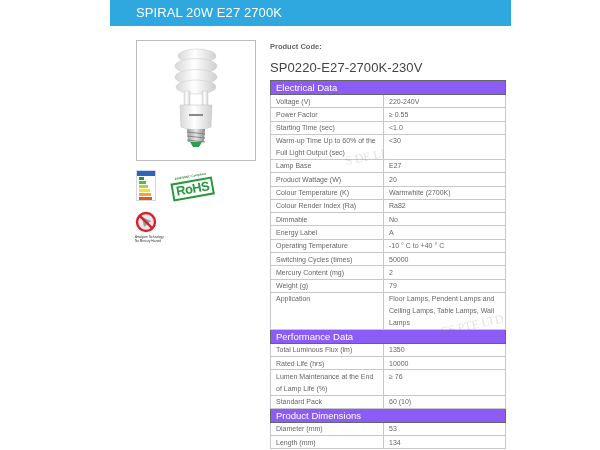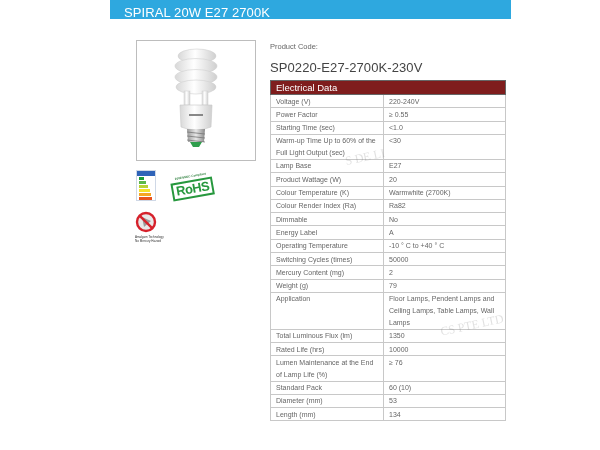--- a/index.html
+++ b/index.html
@@ -7,9 +7,9 @@
   body { position: relative; font-family: "Liberation Sans", sans-serif; color: #555; }
 
   .title-bar {
-    position: absolute; left: 110px; top: 0; width: 401px; height: 19px;
+    position: absolute; left: 110px; top: 0; width: 401px; height: 26px;
     background: #2ea8df; color: #ffffff;
-    font-size: 13px; line-height: 26px; padding-left: 14px; letter-spacing: 0.1px;
+    font-size: 13px; line-height: 26px; padding-left: 26px; letter-spacing: 0.1px;
   }
 
   .product-image {

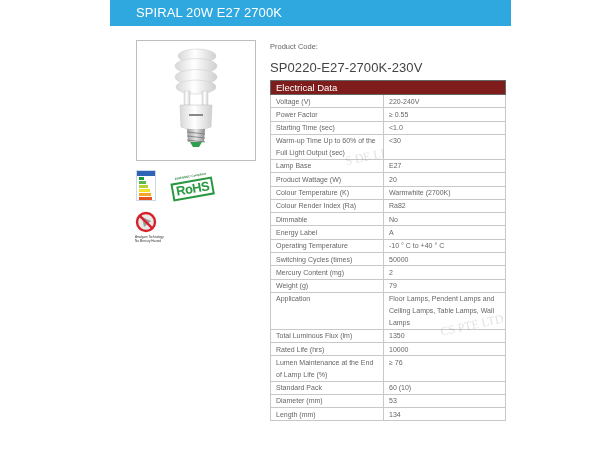--- a/index.html
+++ b/index.html
@@ -28,7 +28,7 @@
   .no-mercury { position: absolute; left: 1px; top: 45px; width: 22px; height: 22px; }
   .no-mercury-text { position: absolute; left: 1px; top: 69px; font-size: 3px; line-height: 4px; color: #333; width: 40px; }
 
-  .code-label { position: absolute; left: 270px; top: 42px; font-size: 7.5px; color: #666; }
+  .code-label { position: absolute; left: 270px; top: 42px; font-size: 7.5px; color: #666; font-weight: bold; }
   .code-value { position: absolute; left: 270px; top: 60px; font-size: 13px; color: #444; letter-spacing: 0.1px; }
 
   .spec-table { position: absolute; left: 270px; top: 80px; width: 236px; border-collapse: collapse; border: 1px solid #bdbdbd; font-size: 7px; color: #666; }

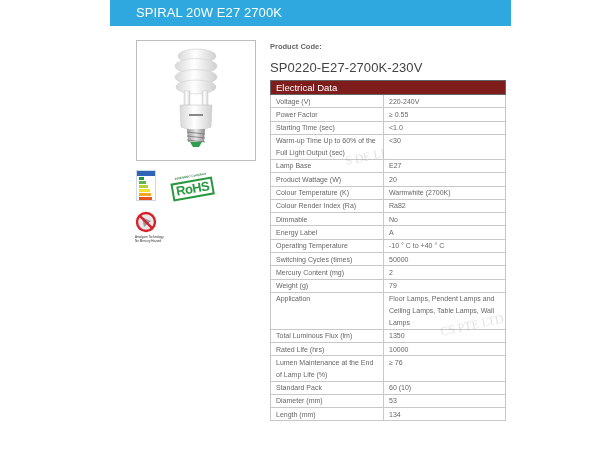--- a/index.html
+++ b/index.html
@@ -35,7 +35,7 @@
   .spec-table td { border: 1px solid #c8c8c8; padding: 0 5px; vertical-align: top; line-height: 11.8px; }
   .spec-table td.label { width: 113px; }
   .spec-table tr.section td {
-    background: #7f1d1d; color: #ffffff; font-size: 9.5px; line-height: 13px;
+    background: #8b5cf6; color: #ffffff; font-size: 9.5px; line-height: 13px;
     border-color: #666666; 
   }
   .spec-table tr.row td { padding-top: 0.5px; }

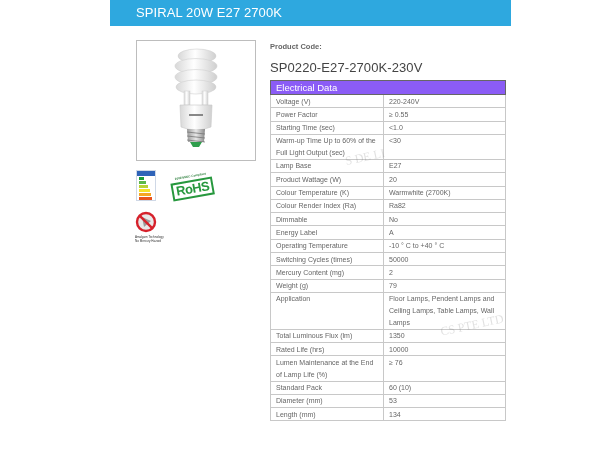--- a/index.html
+++ b/index.html
@@ -174,6 +174,9 @@
         <td>Floor Lamps, Pendent Lamps and Ceiling Lamps, Table Lamps, Wall Lamps</td>
       </tr>
 
+    <tr class="section">
+      <td colspan="2">Performance Data</td>
+    </tr>
     <tr class="row">
         <td class="label">Total Luminous Flux (lm)</td>
         <td>1350</td>

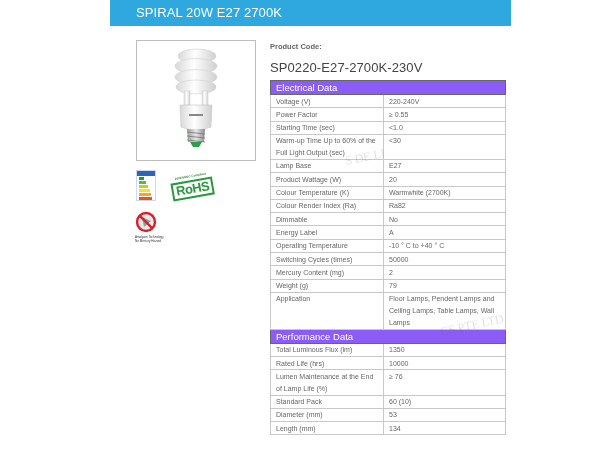--- a/index.html
+++ b/index.html
@@ -194,6 +194,9 @@
         <td>60 (10)</td>
       </tr>
 
+    <tr class="section">
+      <td colspan="2">Product Dimensions</td>
+    </tr>
     <tr class="row">
         <td class="label">Diameter (mm)</td>
         <td>53</td>

